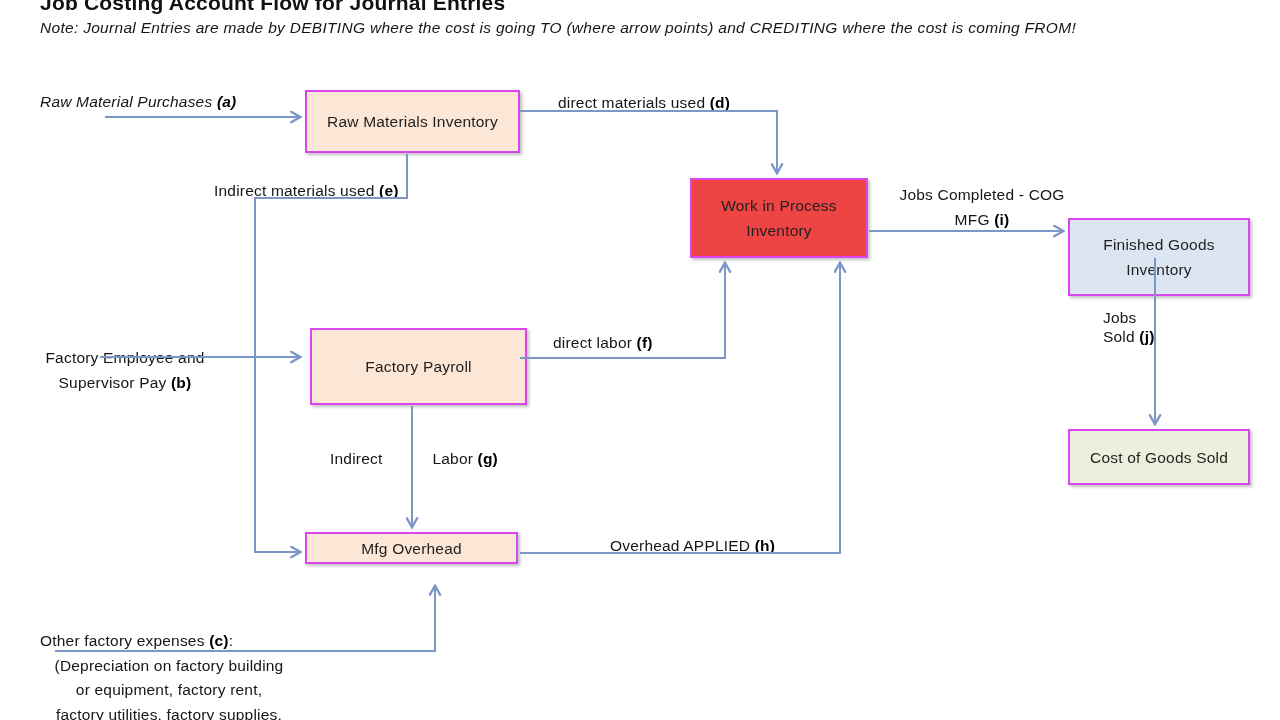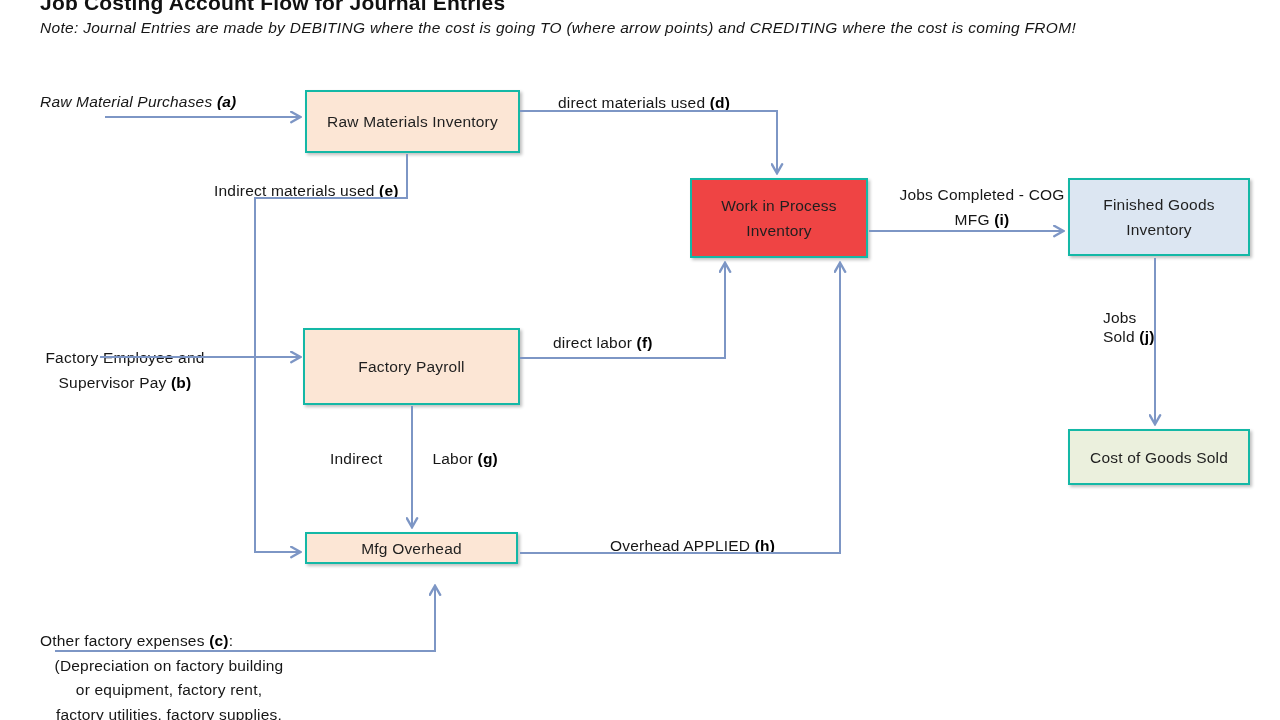--- a/index.html
+++ b/index.html
@@ -17,7 +17,7 @@
   }
   .node{
     position:absolute;display:flex;align-items:center;justify-content:center;
-    text-align:center;border:2px solid #14b8a6;box-shadow:2px 2px 3px rgba(0,0,0,.25);
+    text-align:center;border:2px solid #d946ef;box-shadow:2px 2px 3px rgba(0,0,0,.25);
     font-size:15.5px;line-height:25px;padding:2px 13px;box-sizing:border-box;
     letter-spacing:.2px;
   }

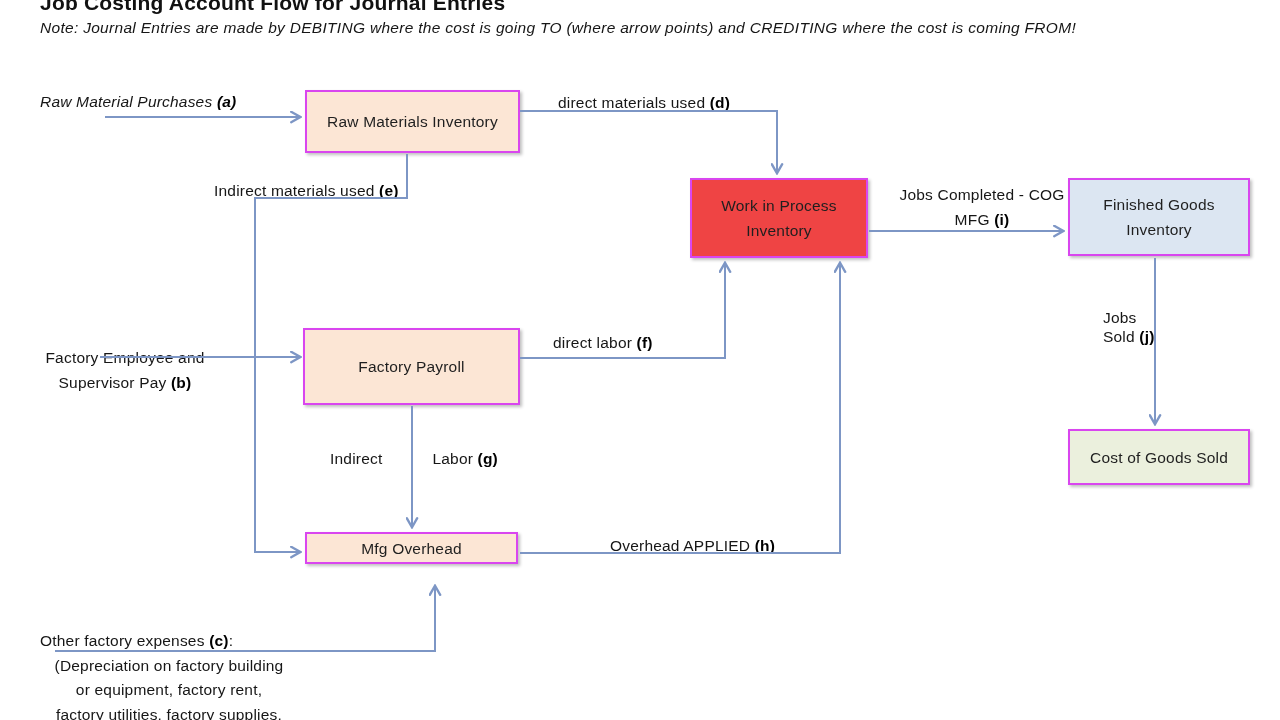--- a/index.html
+++ b/index.html
@@ -23,7 +23,7 @@
   }
   .fill-peach{background:#fce6d5;}
   .fill-lavender{background:#ef4444;}
-  .fill-blue{background:#dce6f2;}
+  .fill-blue{background:#dce6f2;margin-top:40px;}
   .fill-olive{background:#ebf0dd;}
   .n-rmi {left:305px;top:90px;width:215px;height:63px;}
   .n-wip {left:690px;top:178px;width:178px;height:80px;}

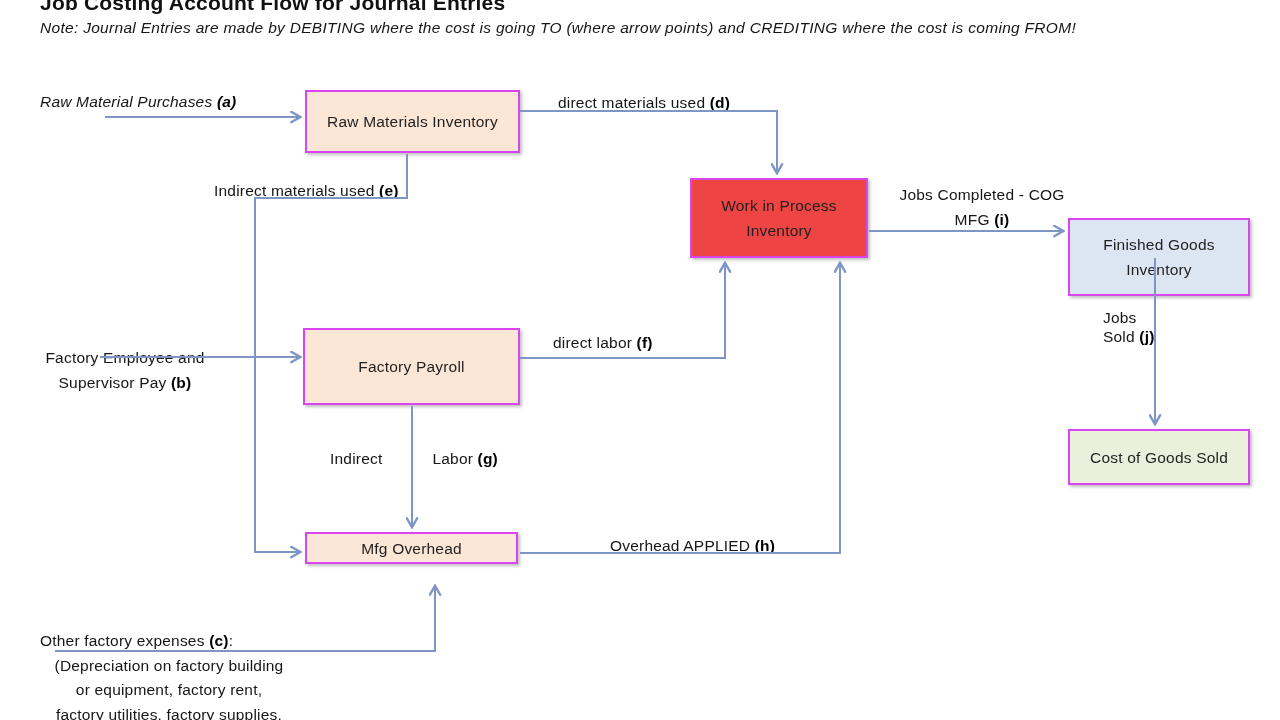--- a/index.html
+++ b/index.html
@@ -28,7 +28,7 @@
   .n-rmi {left:305px;top:90px;width:215px;height:63px;}
   .n-wip {left:690px;top:178px;width:178px;height:80px;}
   .n-fgi {left:1068px;top:178px;width:182px;height:78px;}
-  .n-fp  {left:303px;top:328px;width:217px;height:77px;}
+  .n-fp  {left:310px;top:328px;width:217px;height:77px;}
   .n-mo  {left:305px;top:532px;width:213px;height:32px;}
   .n-cogs{left:1068px;top:429px;width:182px;height:56px;}
   .lbl{

